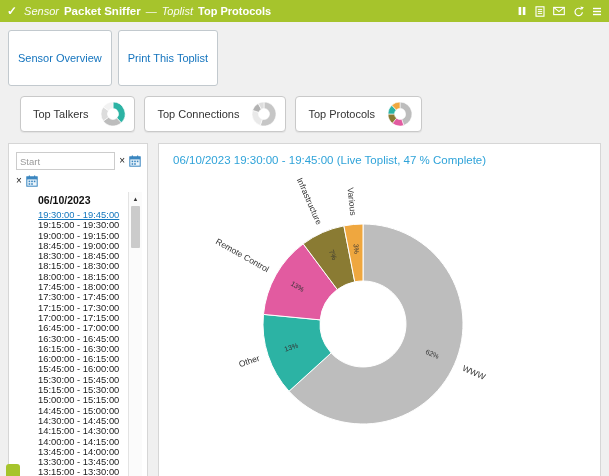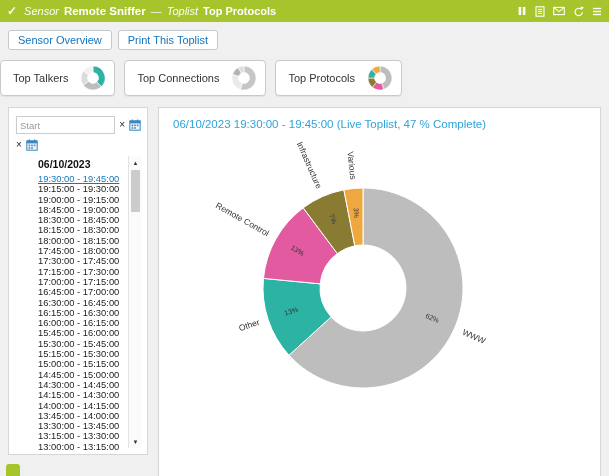--- a/index.html
+++ b/index.html
@@ -90,7 +90,7 @@
   <div class="header">
     <span class="check">✓</span>
     <span class="crumb-type">Sensor</span>
-    <span class="crumb-name">Remote Sniffer</span>
+    <span class="crumb-name">Packet Sniffer</span>
     <span class="crumb-sep">—</span>
     <span class="crumb-section">Toplist</span>
     <span class="crumb-page">Top Protocols</span>

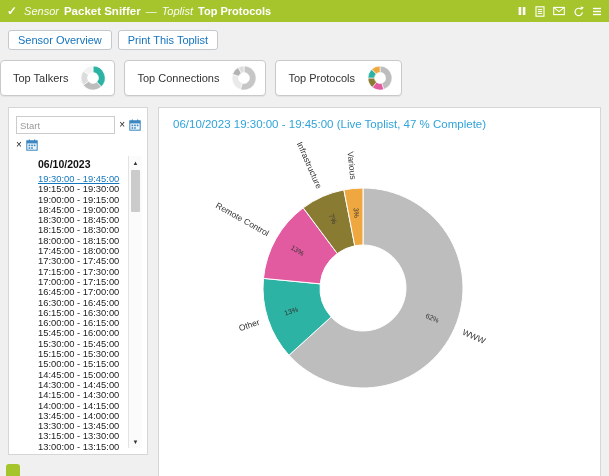--- a/index.html
+++ b/index.html
@@ -24,7 +24,7 @@
   .toolbar { padding:8px 8px 4px; display:flex; gap:6px; }
   .btn {
     background:#fff; border:1px solid #c2c9ce; border-radius:3px;
-    color:#1474be; font-size:11px; padding:3px 9px; cursor:pointer;
+    color:#1474be; font-size:11px; padding:21px 9px; cursor:pointer;
     font-family:inherit;
   }
   

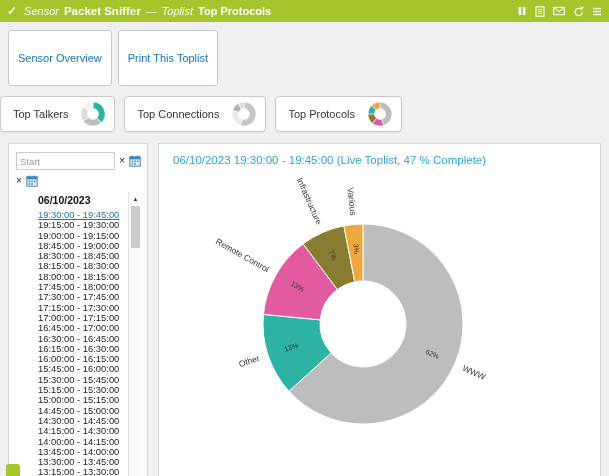--- a/index.html
+++ b/index.html
@@ -28,7 +28,7 @@
     font-family:inherit;
   }
   
-  .tabs { display:flex; gap:9px; padding:6px 0 11px; }
+  .tabs { display:flex; gap:9px; padding:6px 20px 11px; }
   .tab-card {
     background:#fff; border:1px solid #c9c9c9; border-radius:4px;
     display:flex; align-items:center; gap:12px; padding:4px 8px 4px 12px;

